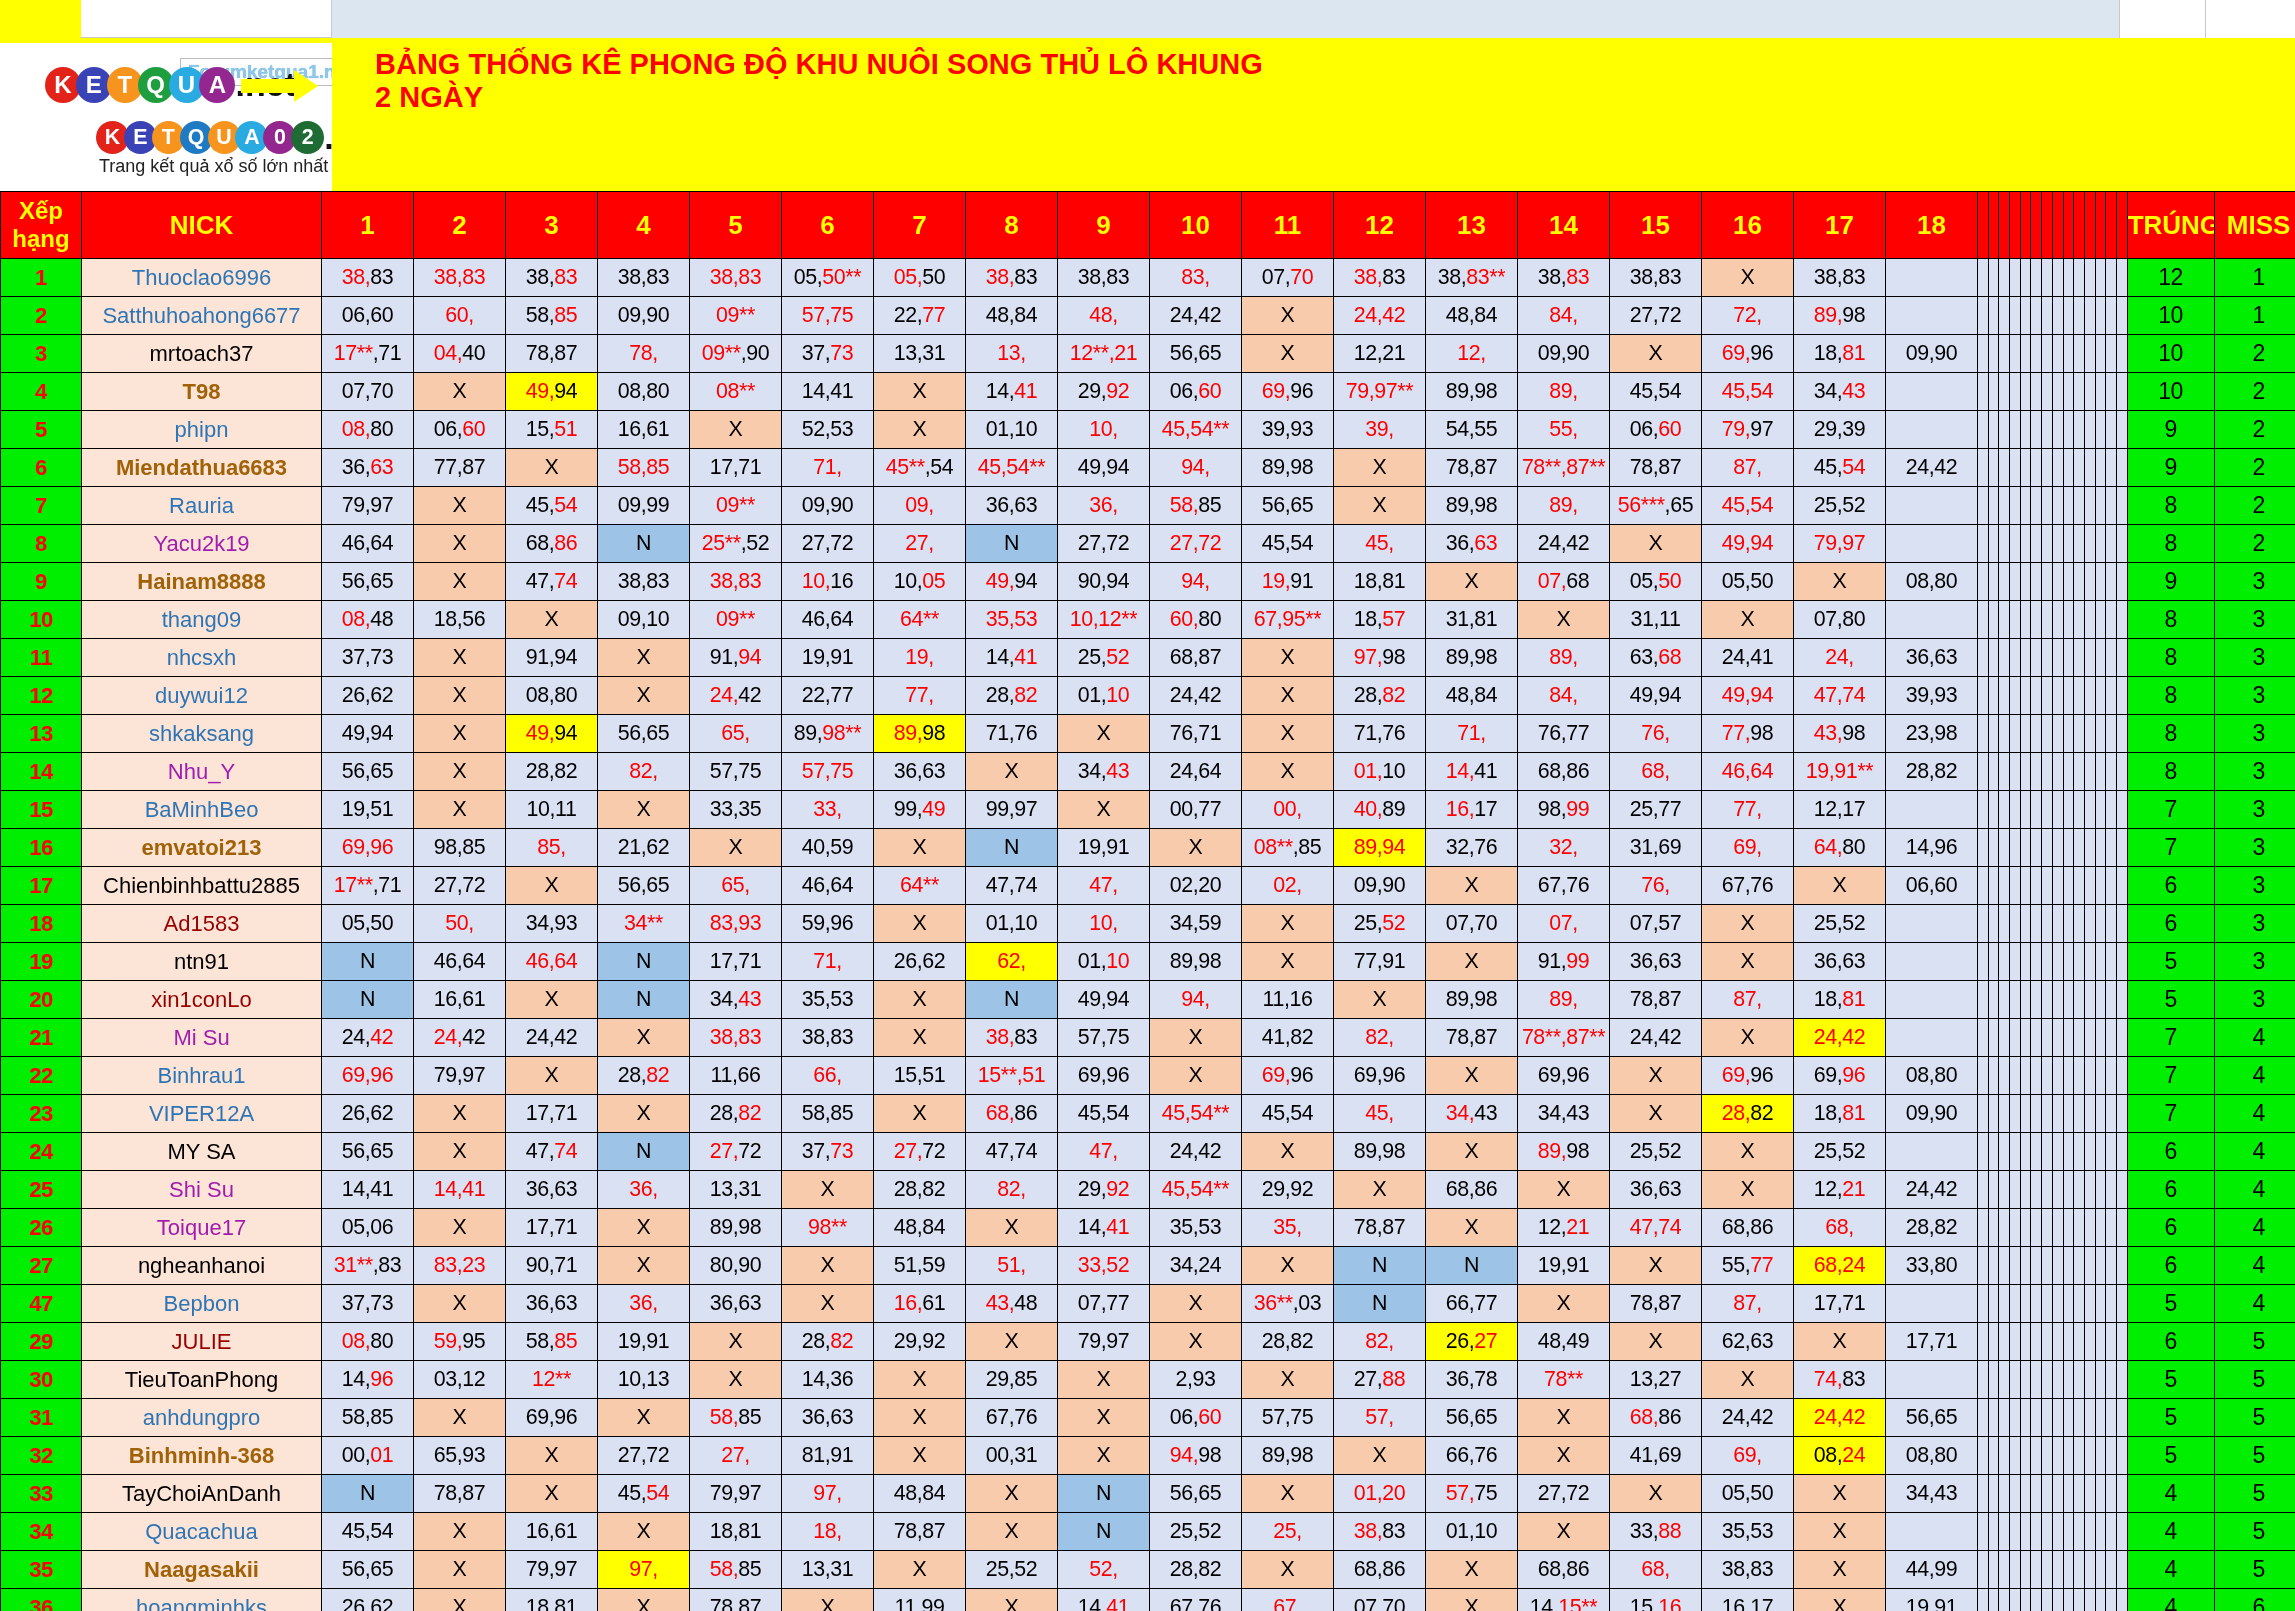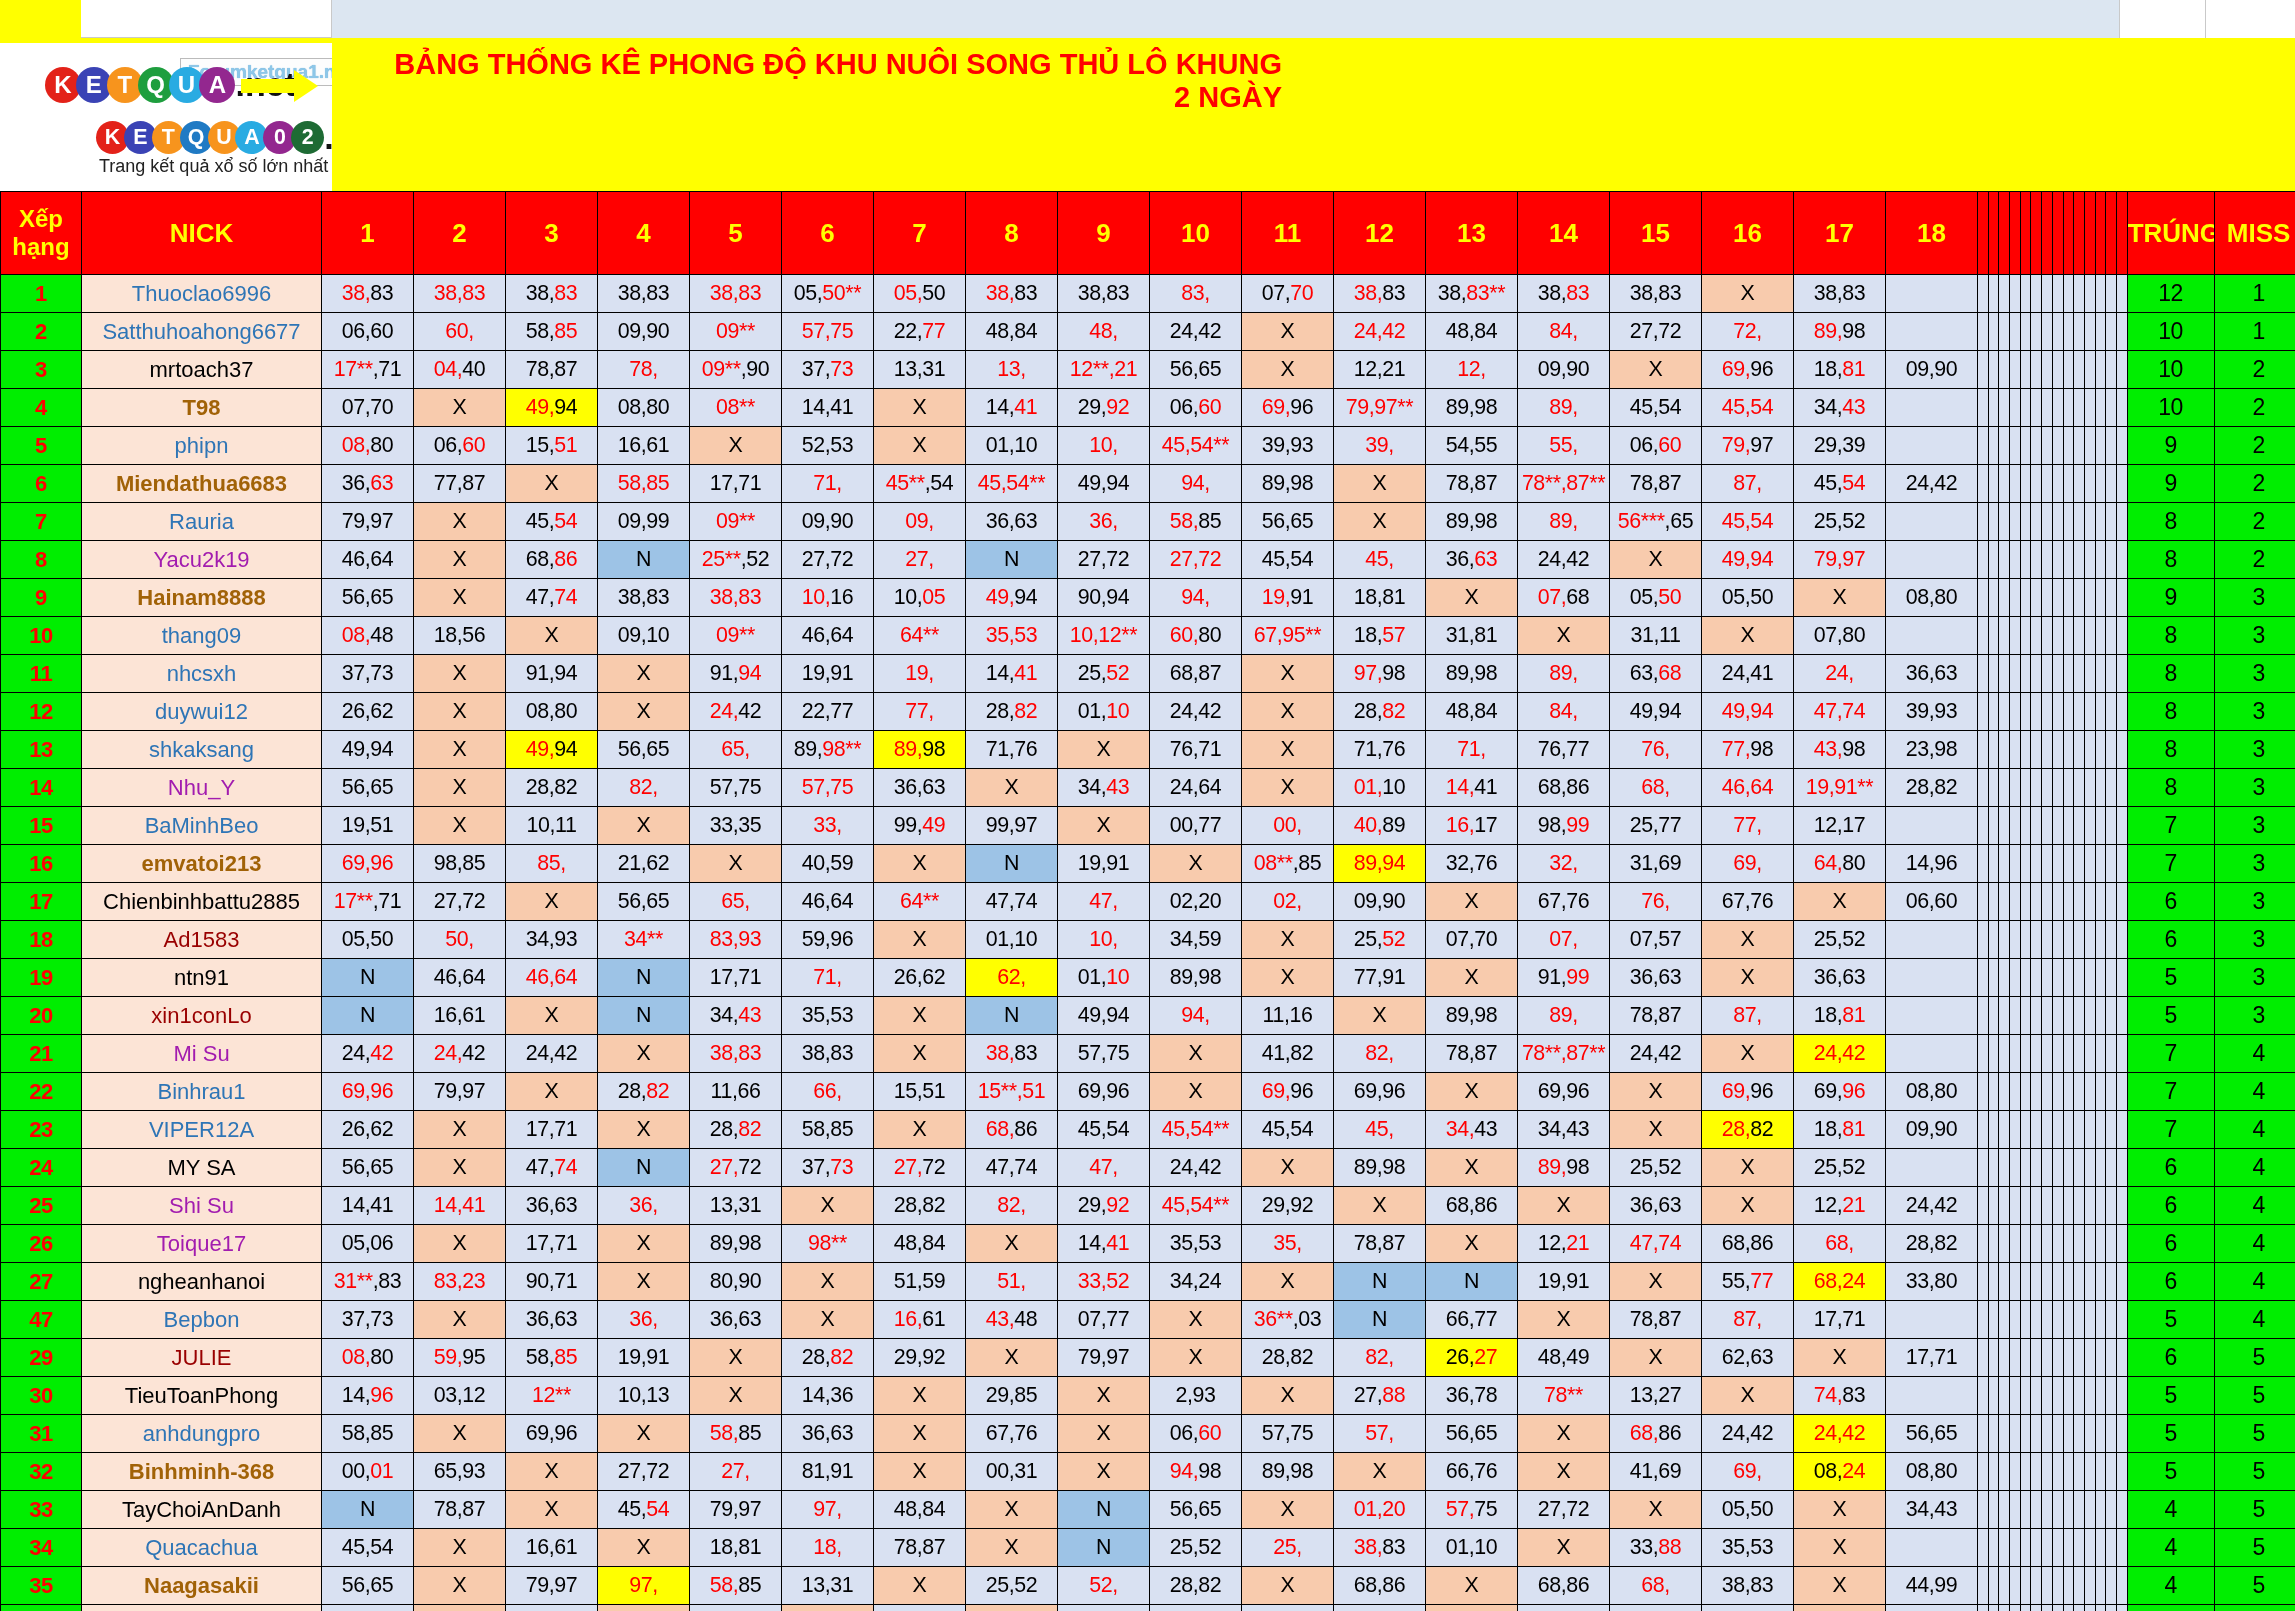--- a/index.html
+++ b/index.html
@@ -23,7 +23,7 @@
   .banner{
     position:absolute;left:332px;top:38px;width:1963px;height:153px;background:#ffff00;
   }
-  .title-wrap{position:absolute;left:43px;top:10.3px;width:907px;text-align:right;}
+  .title-wrap{position:absolute;left:43px;top:10.3px;width:907px;text-align:left;}
   .title-main{color:#ff0000;font-size:29px;font-weight:bold;letter-spacing:0px;}
   .title-sub{color:#0000cc;font-size:28px;font-weight:bold;margin-top:48px;}
   

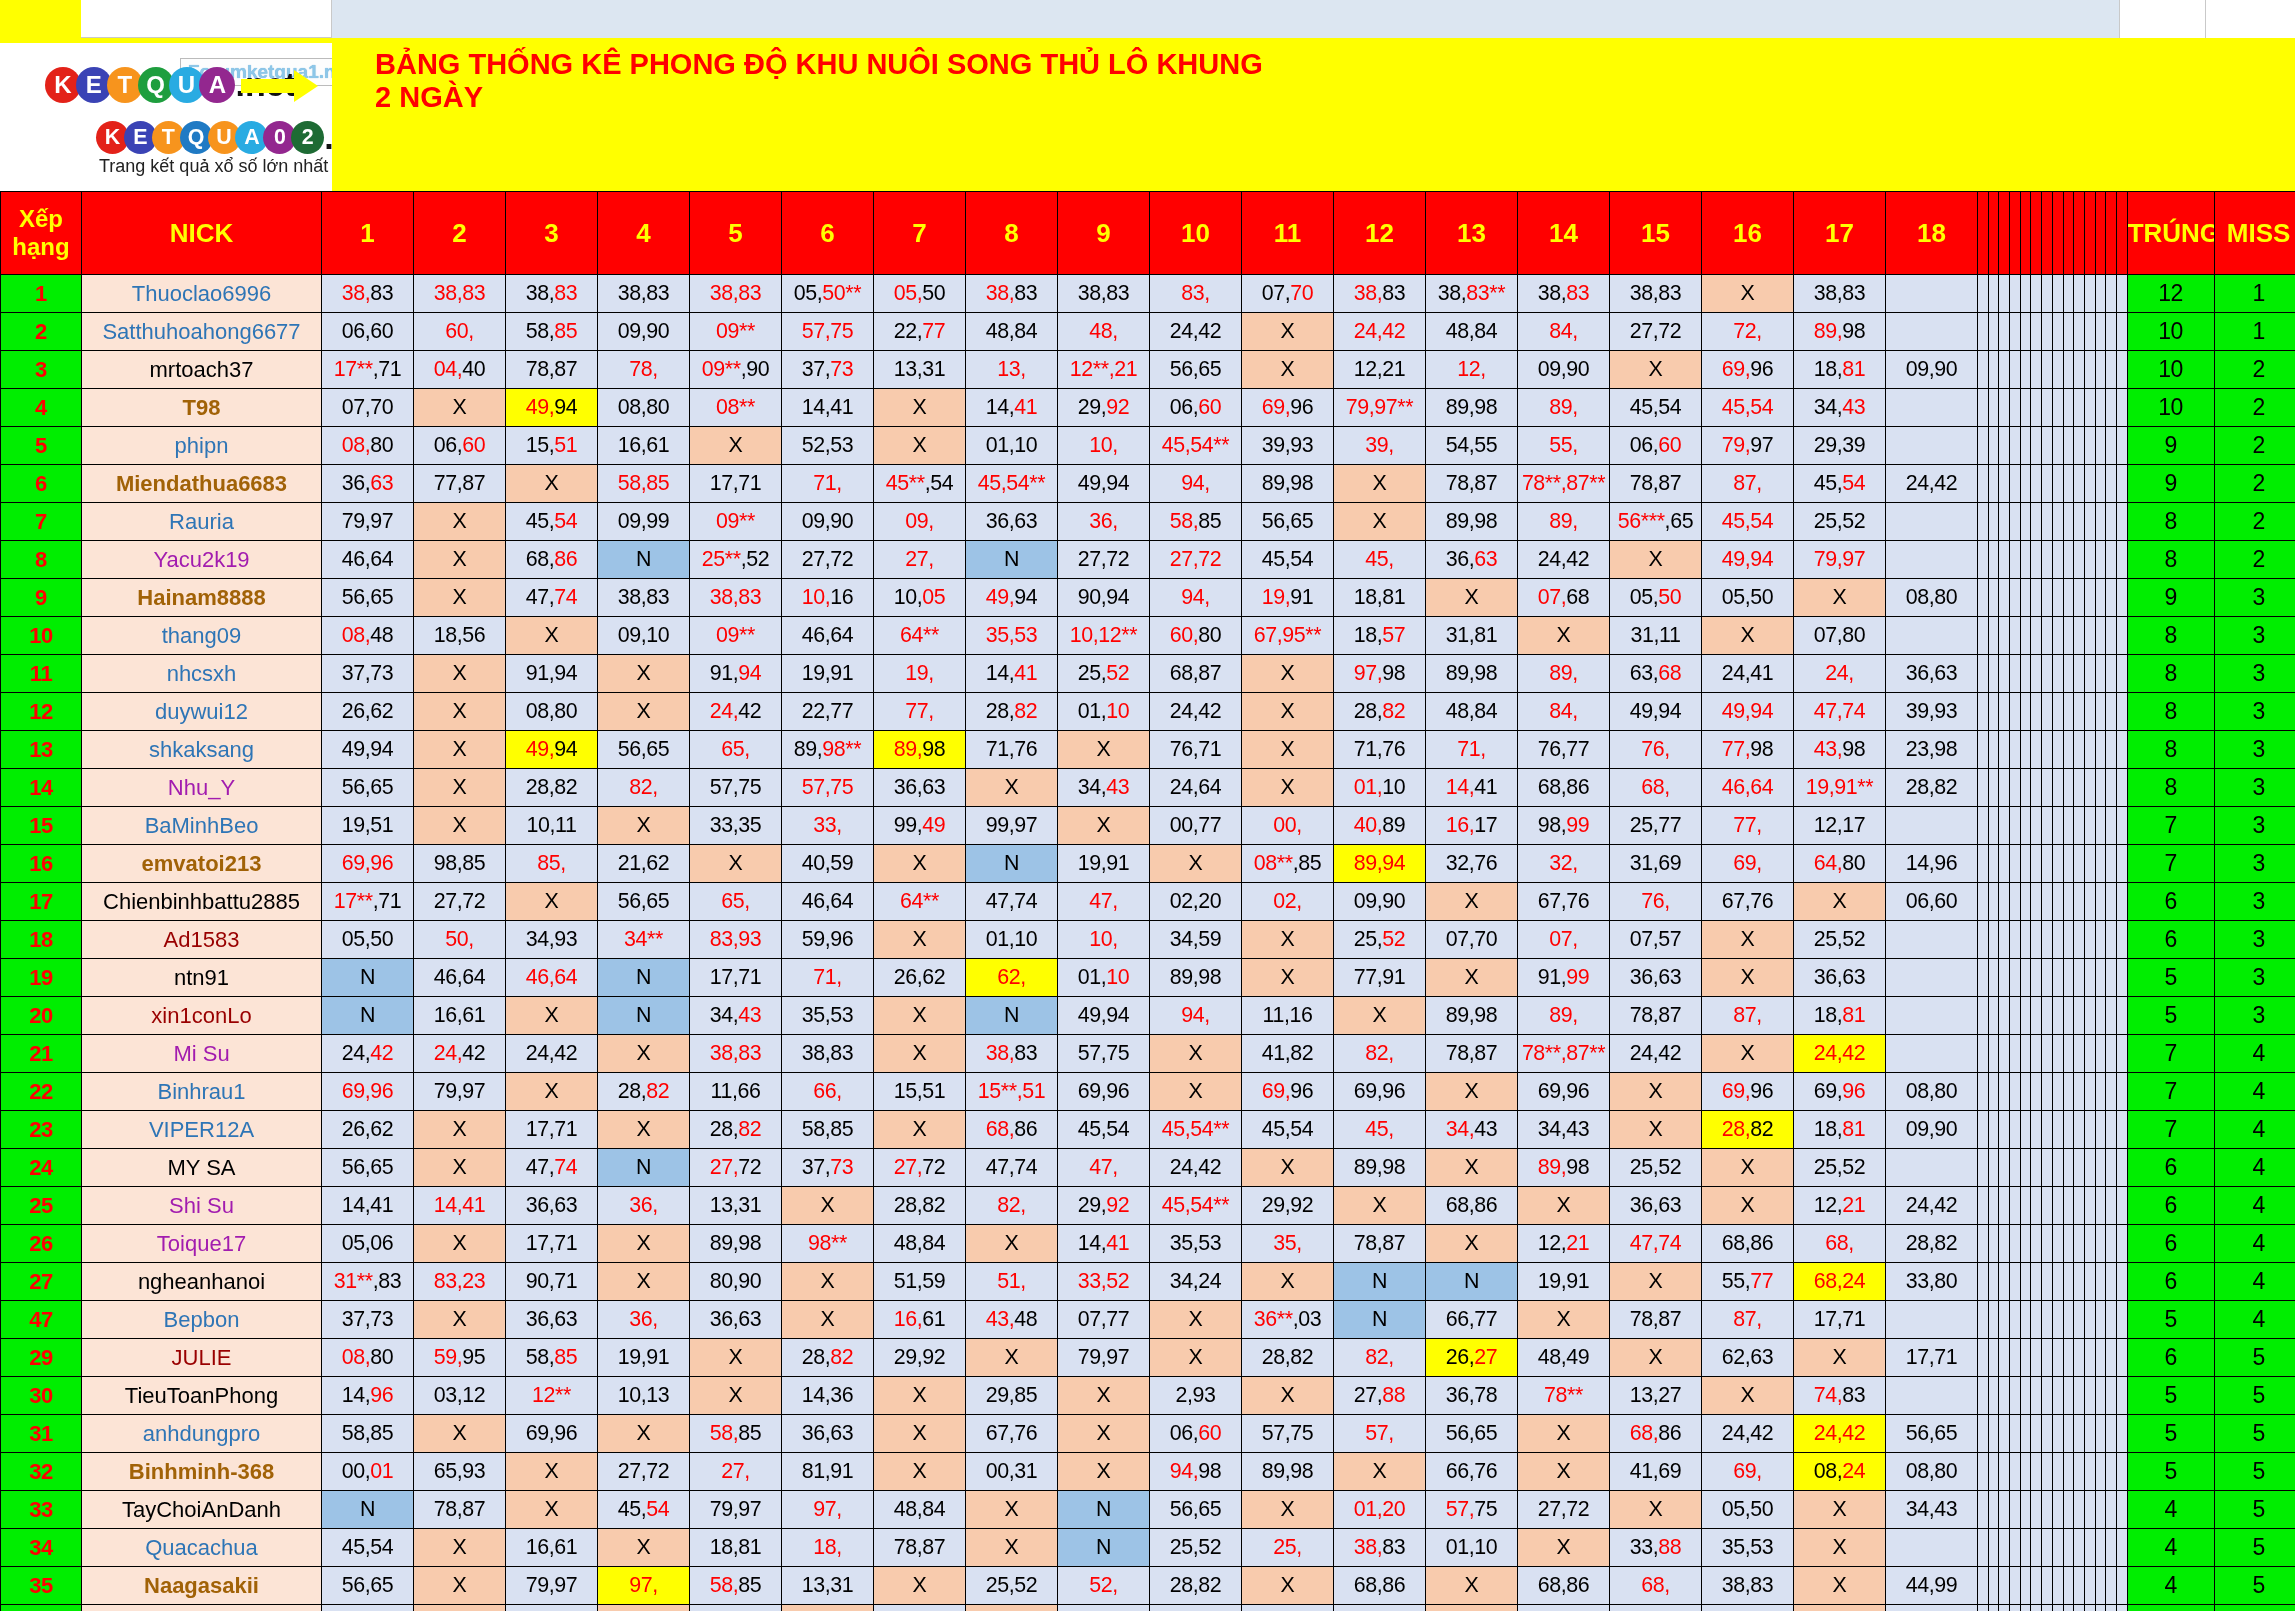--- a/index.html
+++ b/index.html
@@ -44,7 +44,7 @@
   table{position:absolute;left:0;top:191px;width:2295px;border-collapse:collapse;table-layout:fixed;}
   td,th{border:0.9px solid #000;box-sizing:border-box;overflow:hidden;white-space:nowrap;
         text-align:center;vertical-align:middle;padding:0;}
-  thead th{background:#ff0000;color:#ffff00;font-weight:bold;font-size:26px;height:83px;border-width:1.7px;}
+  thead th{background:#ff0000;color:#ffff00;font-weight:bold;font-size:26px;height:67px;border-width:1.7px;}
   th.rankh{font-size:24px;line-height:1.15;}
   tbody tr{height:38px;}
   tbody td{font-size:21.4px;letter-spacing:-0.4px;color:#000;background:#d9e1f2;}

